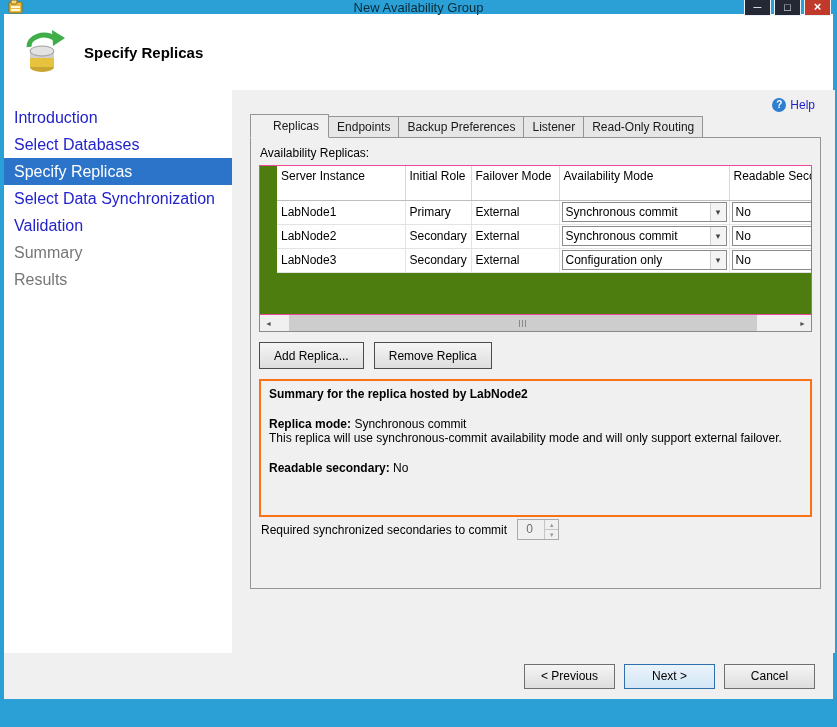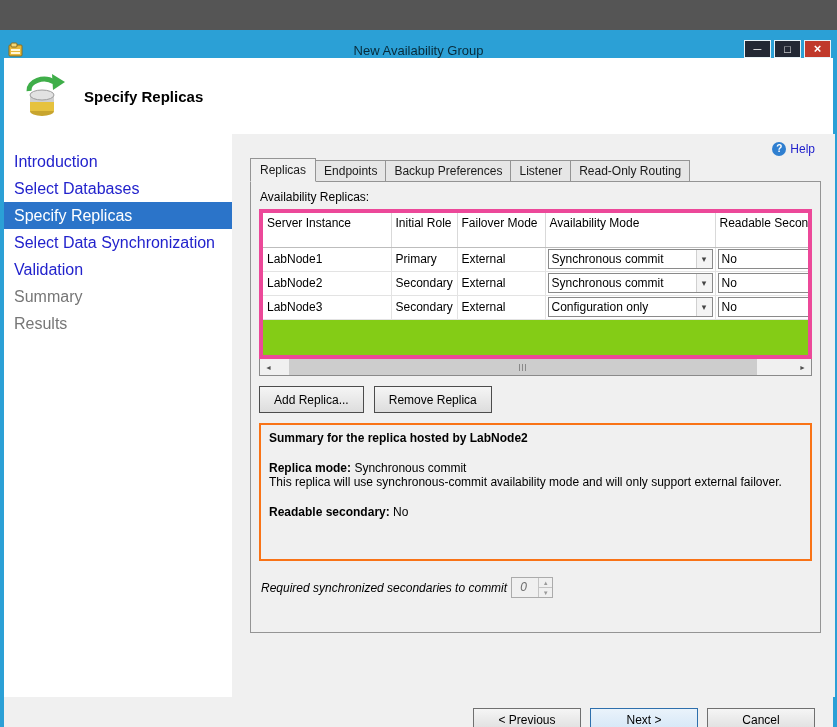--- a/index.html
+++ b/index.html
@@ -9,7 +9,7 @@
     position:relative; font-size:12px; color:#1a1a1a;
   }
   
-  .titlebar{ height:28px; display:flex; align-items:flex-end; position:relative;margin-top:30px; }
+  .titlebar{ height:14px; display:flex; align-items:center; position:relative; }
   .app-icon{ width:16px; height:16px; margin-left:4px; display:inline-block; }
   .win-title{
     position:absolute; left:0; right:0; text-align:center;

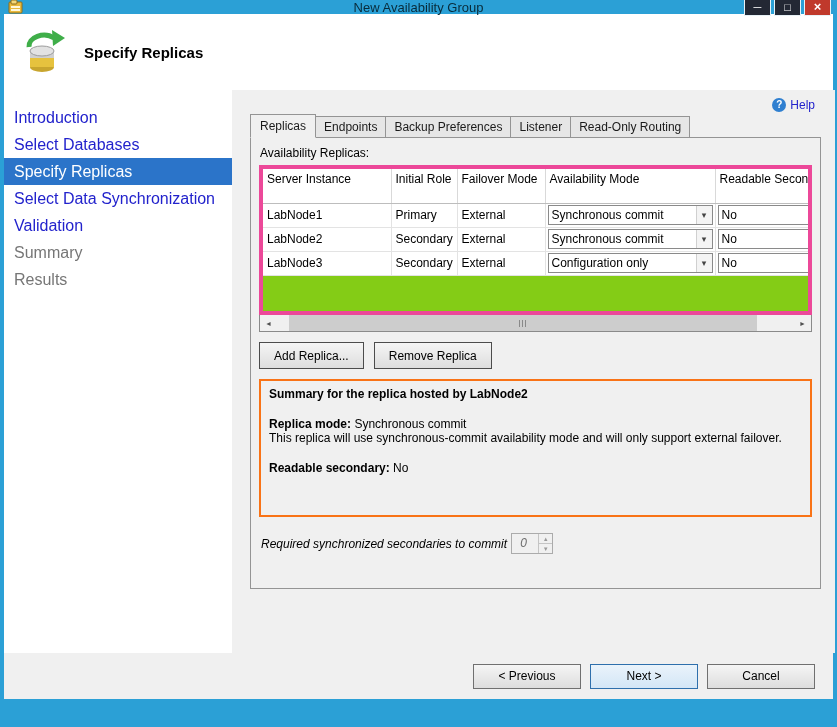--- a/index.html
+++ b/index.html
@@ -50,7 +50,7 @@
     background:#e6e6e6; margin-bottom:-1px; border-bottom:1px solid #949494; margin-right:-1px;
   }
   .tab.active{
-    background:#f0f0f0; border-bottom:1px solid #f0f0f0; padding:4px 9px 4px 9px; z-index:3; position:relative;
+    background:#f0f0f0; border-bottom:1px solid #f0f0f0; padding:4px 9px 4px 22px; z-index:3; position:relative;
   }
   .panel{
     border:1px solid #949494; background:#f0f0f0; height:452px; padding:6px 8px; position:relative; z-index:1;

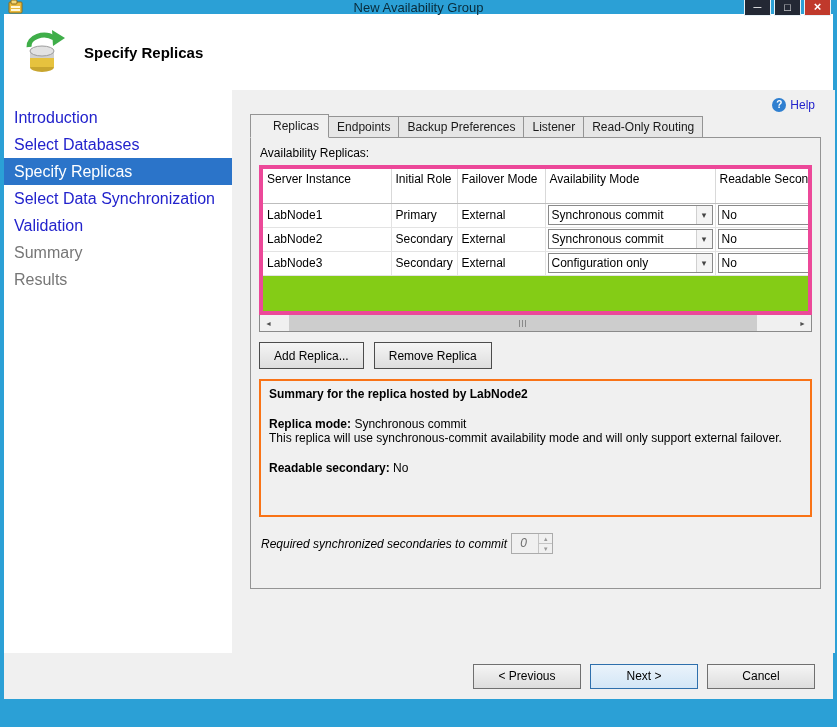--- a/index.html
+++ b/index.html
@@ -58,7 +58,7 @@
   .replicas-label{ font-size:12px; margin:2px 0 5px 1px; color:#000; }
   
   .grid-wrap{
-    border:4px solid #ec4899; background:#84cc16; height:150px; overflow:hidden; width:553px;
+    border:1px solid #ec4899; background:#4d7c0f; height:150px; overflow:hidden; width:553px;padding-left:17px;
   }
   table{ border-collapse:collapse; table-layout:fixed; width:600px; font-size:12px; }
   th{

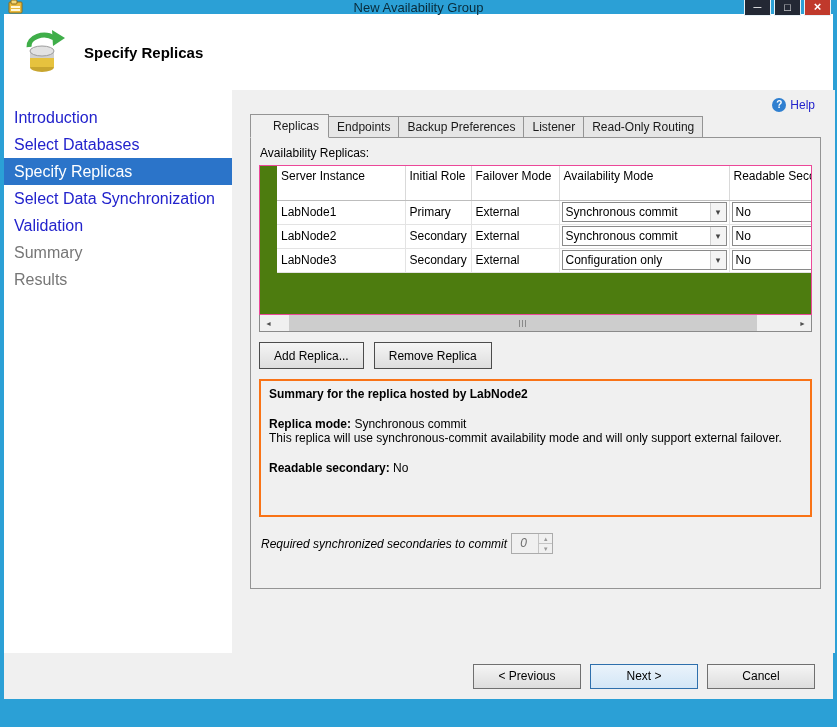--- a/index.html
+++ b/index.html
@@ -110,7 +110,7 @@
   .sum-line{ margin-top:15px; }
   .b{ font-weight:bold; }
   
-  .req-row{ margin-top:16px; display:flex; align-items:center; gap:4px; padding-left:2px;font-style:italic; }
+  .req-row{ margin-top:2px; display:flex; align-items:center; gap:10px; padding-left:2px; }
   .req-label{ font-size:12px; color:#000; }
   .spinner{
     width:42px; height:21px; border:1px solid #ababab; background:#f0f0f0;

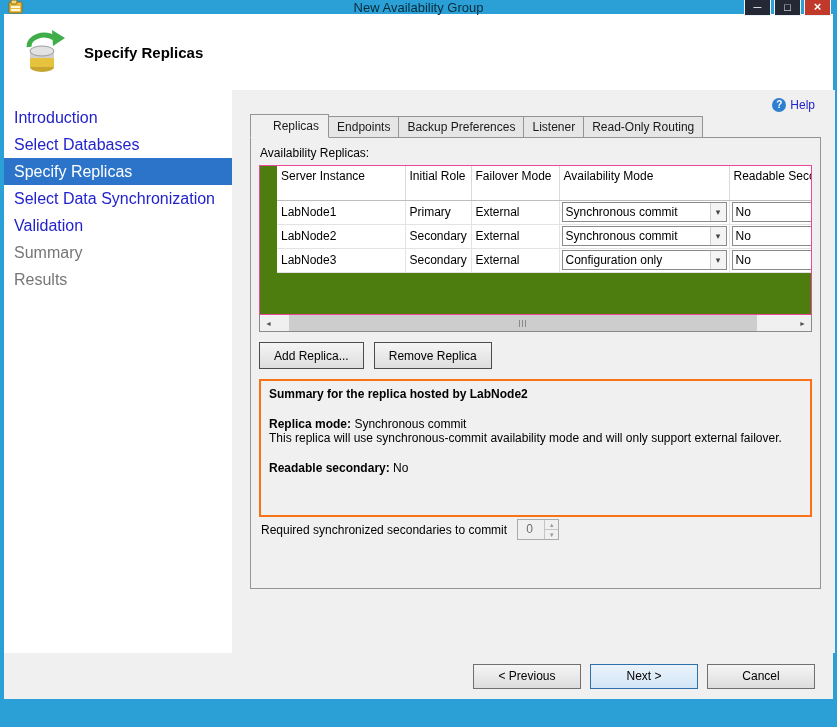--- a/index.html
+++ b/index.html
@@ -127,7 +127,7 @@
     flex:none; height:46px; background:#f0f0f0; display:flex; justify-content:flex-end;
     align-items:center; gap:9px; padding-right:18px;
   }
-  .footer .btn{ width:108px; height:25px; padding:0; text-align:center; border:1px solid #707070; }
+  .footer .btn{ width:91px; height:25px; padding:0; text-align:center; border:1px solid #707070; }
   .footer .btn.default{ border:1px solid #2E6FAC; background:linear-gradient(#eaf3fb,#d3e6f6); }
 </style>
 </head>

